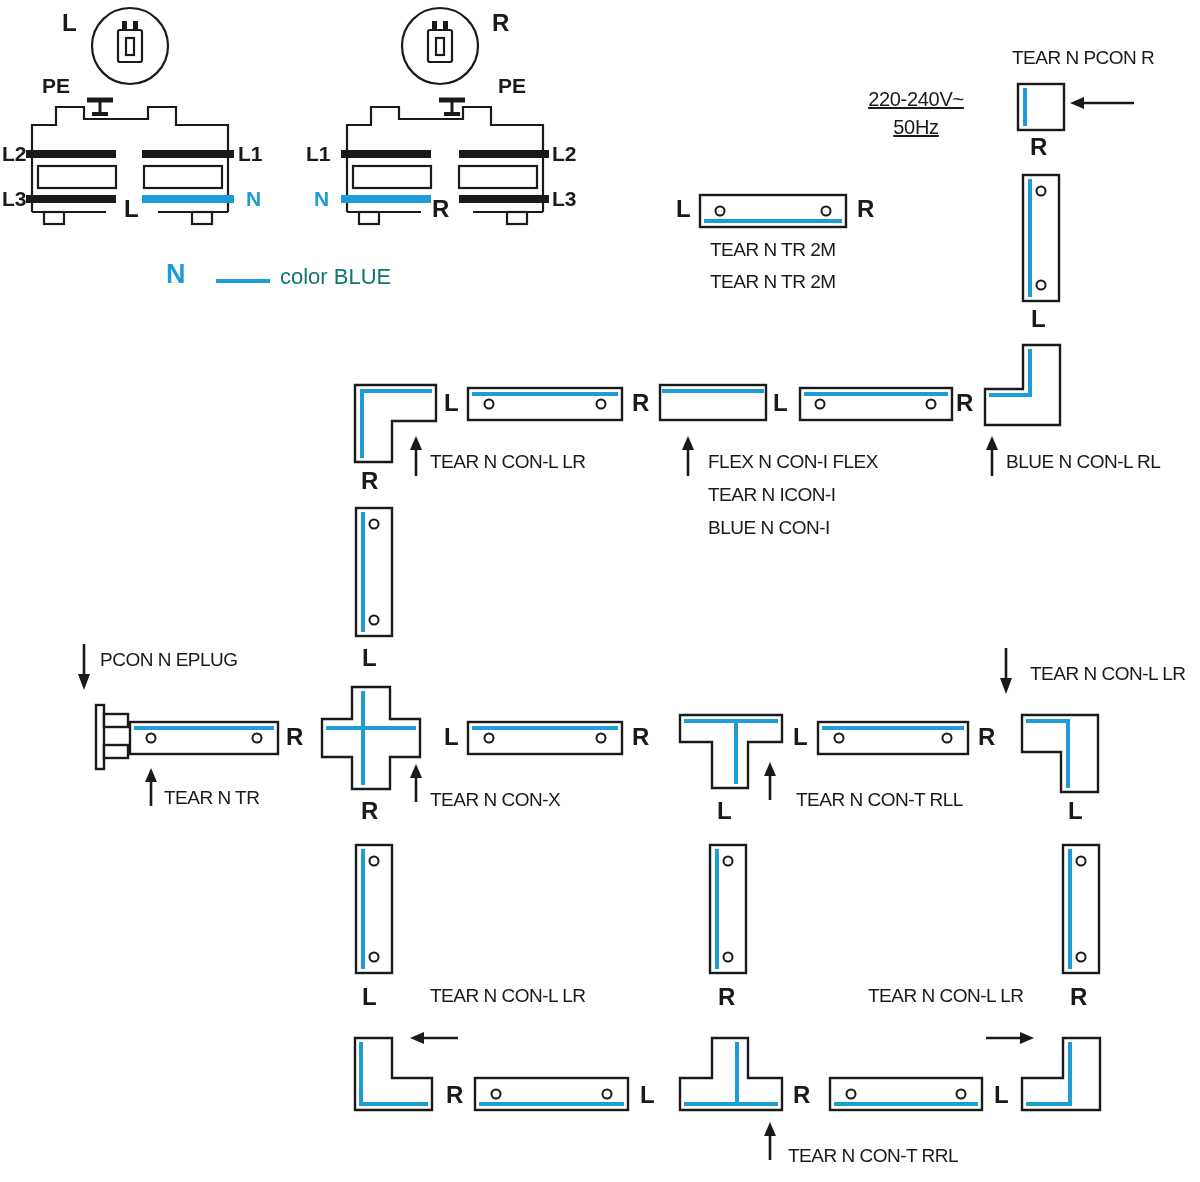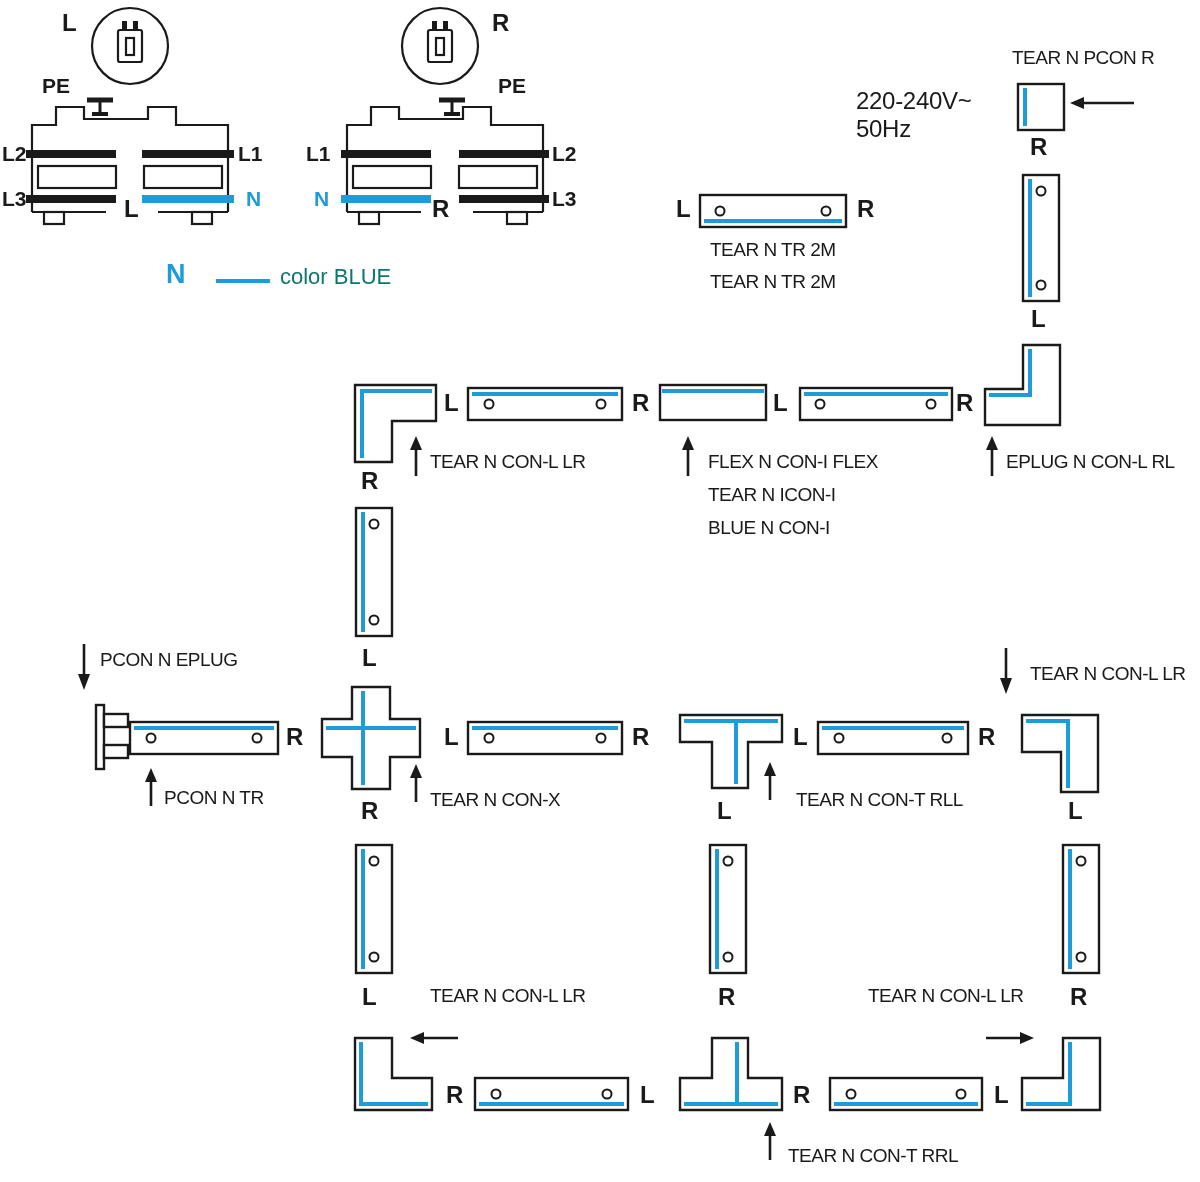--- a/index.html
+++ b/index.html
@@ -12,7 +12,7 @@
   .pin { font-size:21px; font-weight:bold; }
   .part { font-size:19px; font-weight:400; letter-spacing:-0.5px; }
   .blue-text { color:#1E9CD8; }
-  .power { font-size:24px; width:120px; letter-spacing:-0.3px; }
+  .power { font-size:20px; width:120px; text-align:center; letter-spacing:-0.3px;text-decoration:underline; }
   .legend-n { font-size:27px; font-weight:bold; color:#1E9CD8; }
   .legend-txt { font-size:22px; color:#0f766e; }
 

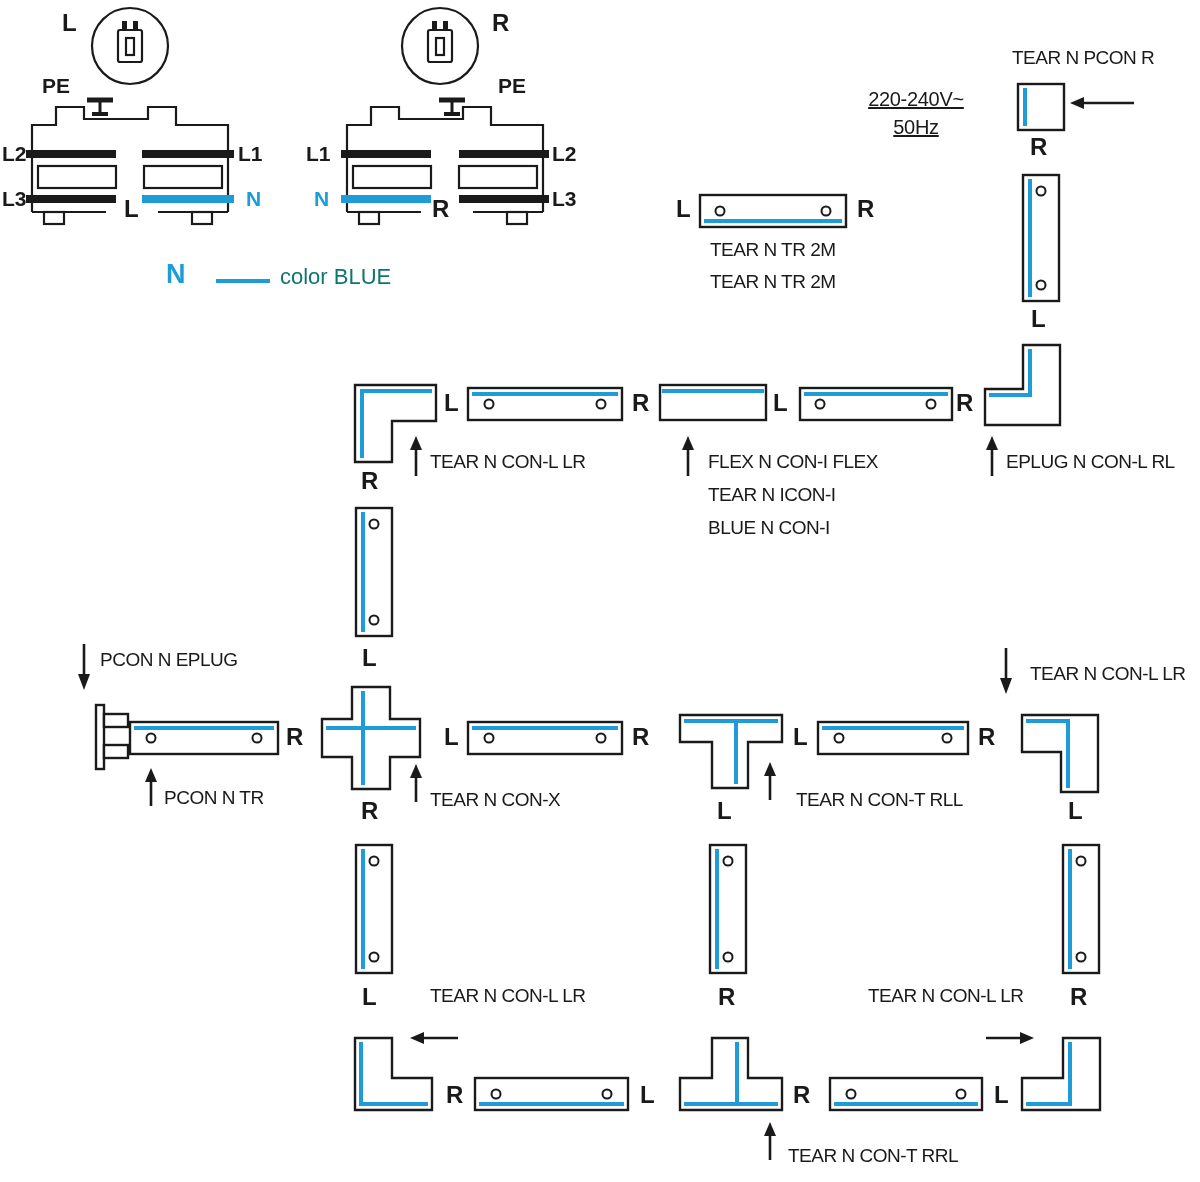--- a/index.html
+++ b/index.html
@@ -316,7 +316,7 @@
   <div class="lbl part" style="left:708px;top:452px">FLEX N CON-I FLEX</div>
   <div class="lbl part" style="left:708px;top:485px">TEAR N ICON-I</div>
   <div class="lbl part" style="left:708px;top:518px">BLUE N CON-I</div>
-  <div class="lbl part" style="left:1006px;top:452px">EPLUG N CON-L RL</div>
+  <div class="lbl part" style="left:1006px;top:452px">BLUE N CON-L RL</div>
 
   <div class="lbl end" style="left:362px;top:645px">L</div>
   <div class="lbl part" style="left:100px;top:650px">PCON N EPLUG</div>

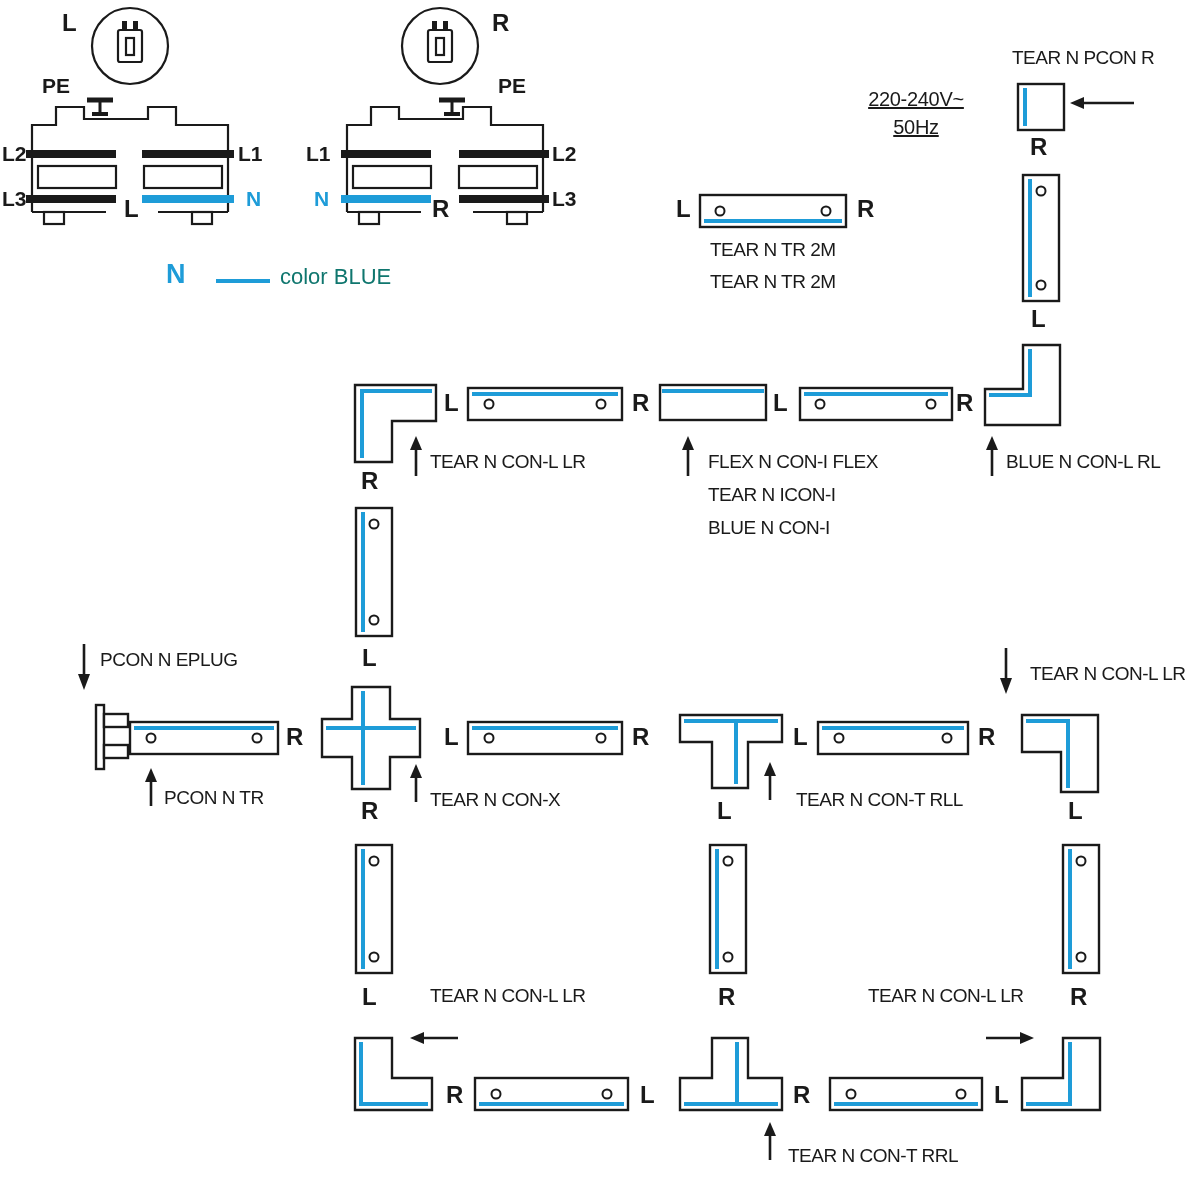--- a/index.html
+++ b/index.html
@@ -322,7 +322,7 @@
   <div class="lbl part" style="left:100px;top:650px">PCON N EPLUG</div>
 
   <div class="lbl end" style="left:286px;top:724px">R</div>
-  <div class="lbl part" style="left:164px;top:788px">PCON N TR</div>
+  <div class="lbl part" style="left:164px;top:788px">TEAR N TR</div>
   <div class="lbl end" style="left:444px;top:724px">L</div>
   <div class="lbl end" style="left:361px;top:798px">R</div>
   <div class="lbl part" style="left:430px;top:790px">TEAR N CON-X</div>

